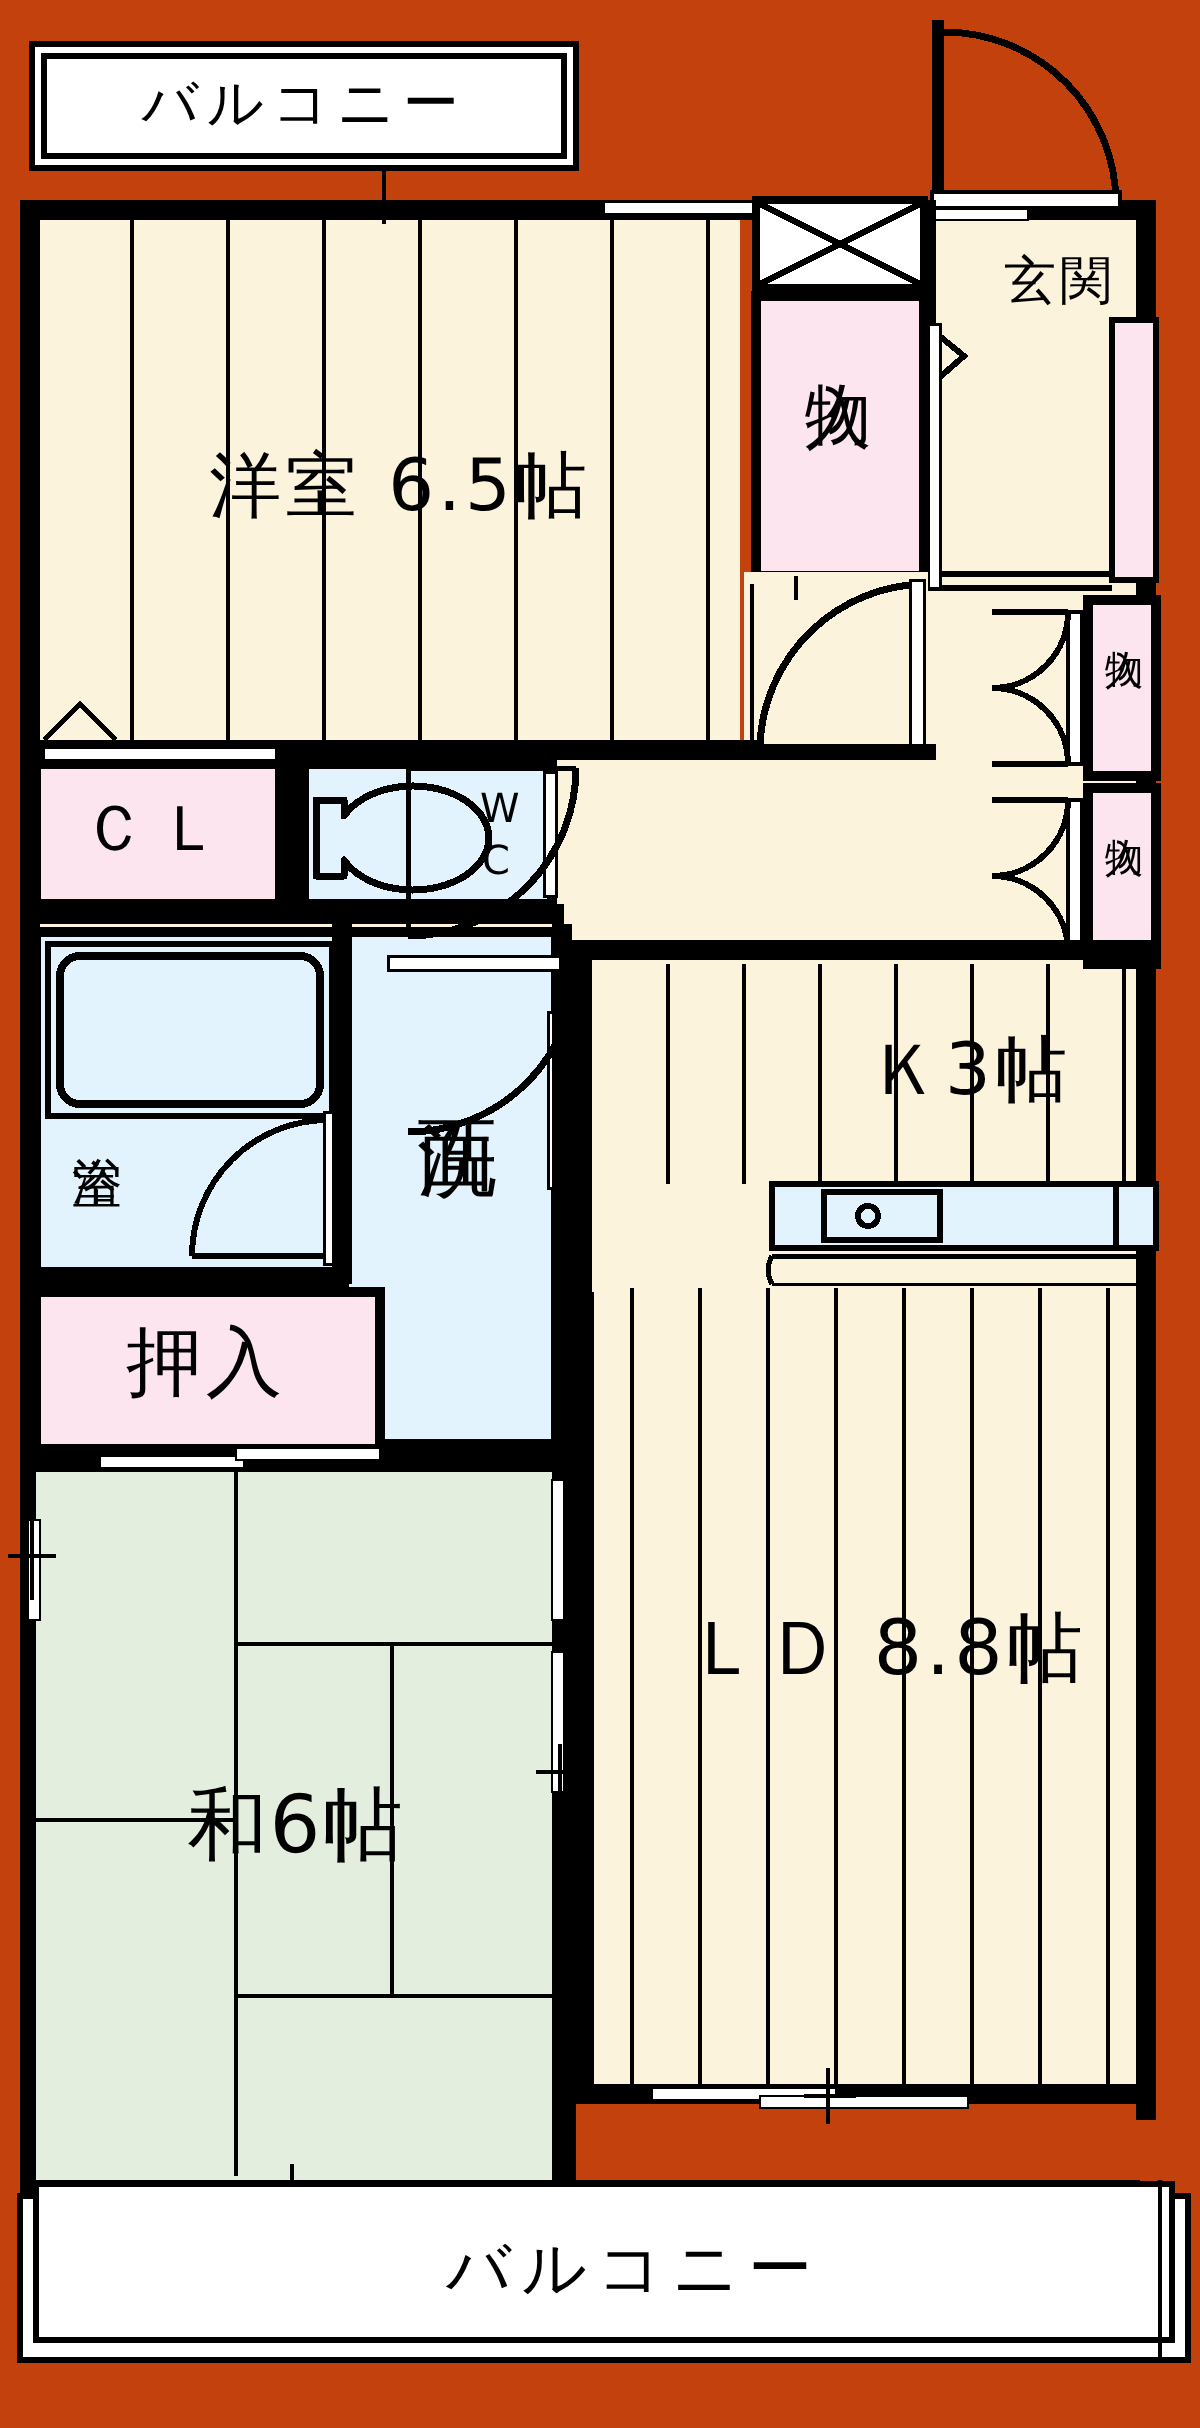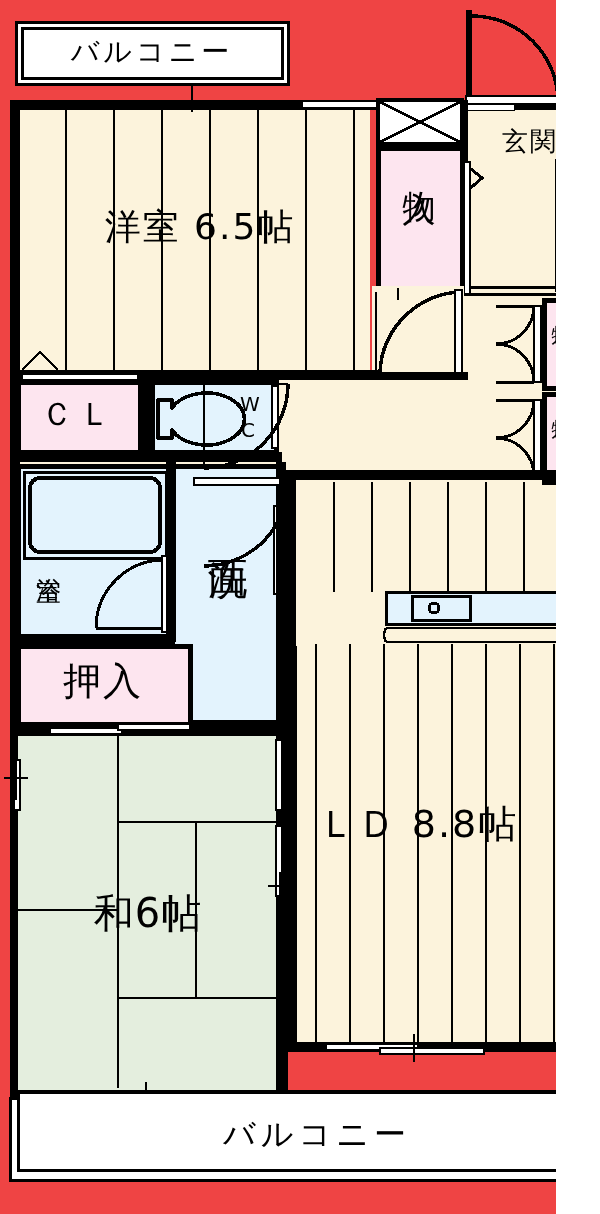--- a/index.html
+++ b/index.html
@@ -7,8 +7,8 @@
   body{font-family:"Liberation Sans","DejaVu Sans",sans-serif;}
   #stage{
     position:relative;
-    width:556px;height:1214px;
-    background:#ef4444;
+    width:600px;height:1214px;
+    background:#c2410c;
     overflow:hidden;
   }
   #stage svg{display:block;position:absolute;top:0;left:0;}

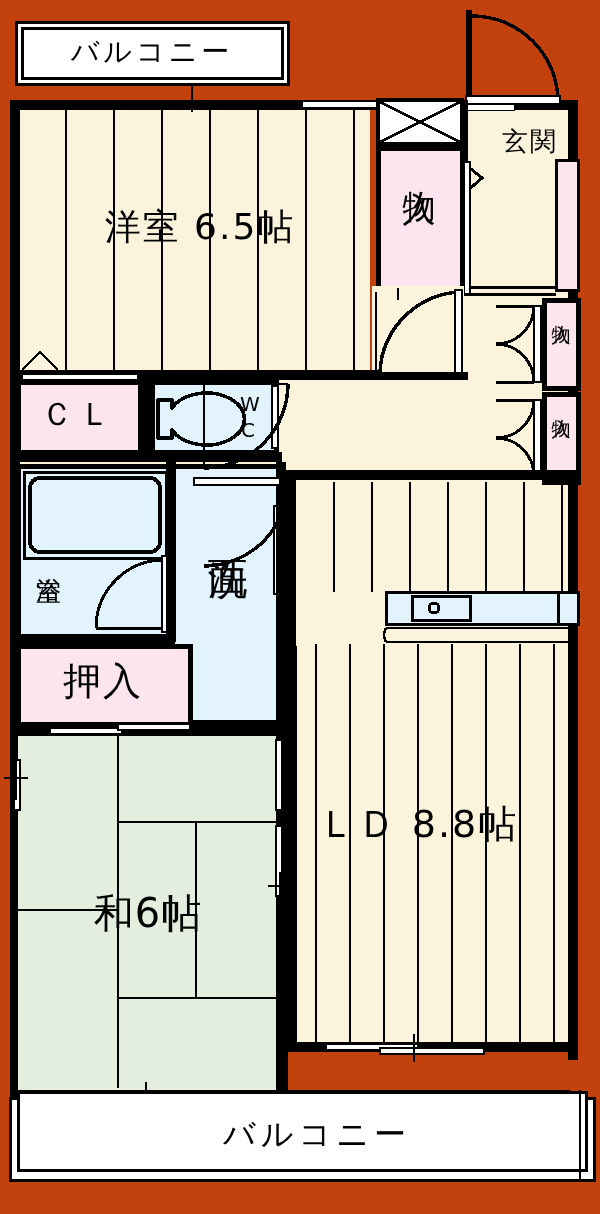--- a/index.html
+++ b/index.html
@@ -312,7 +312,7 @@
 
   <div class="lbl c" style="left:152px;top:38px;font-size:28px;letter-spacing:4px;">バルコニー</div>
 
-  <div class="lbl c" style="left:200px;top:209px;font-size:36px;letter-spacing:2px;font-weight:500;">洋室 6.5帖</div>
+  <div class="lbl c" style="left:200px;top:226px;font-size:36px;letter-spacing:2px;font-weight:500;">洋室 6.5帖</div>
 
   <div class="lbl vert" style="left:403px;top:165px;font-size:33px;">物入</div>
 

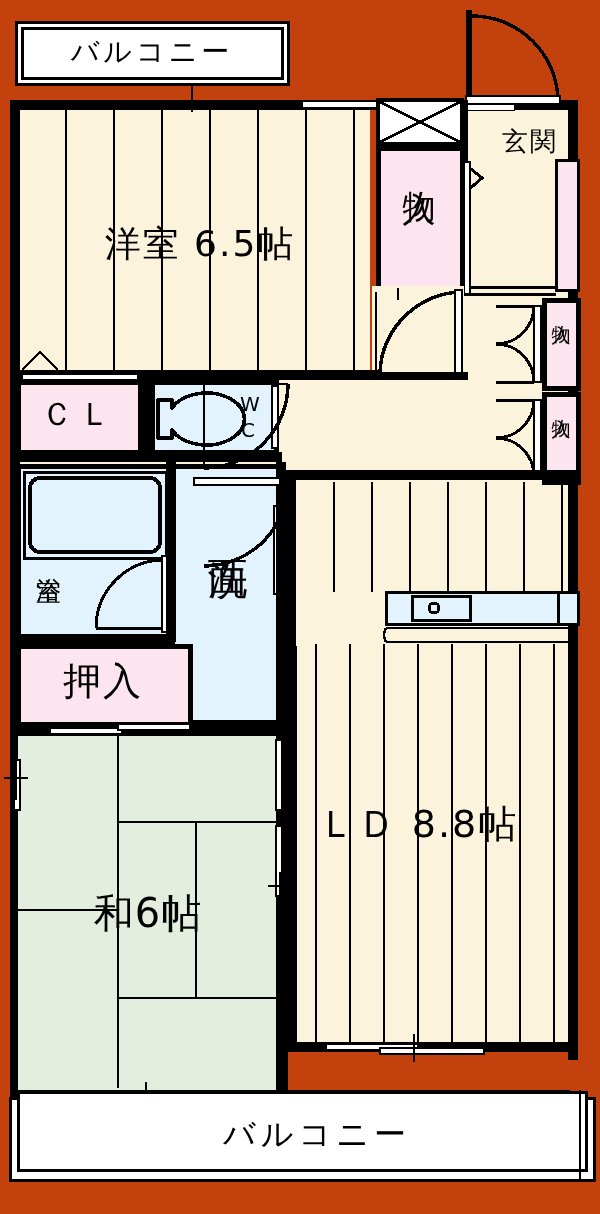--- a/index.html
+++ b/index.html
@@ -333,6 +333,7 @@
 
   <div class="lbl c" style="left:103px;top:662px;font-size:38px;letter-spacing:2px;text-align:right;">押入</div>
 
+  <div class="lbl c" style="left:485px;top:518px;font-size:36px;letter-spacing:2px;">Ｋ3帖</div>
 
   <div class="lbl c" style="left:418px;top:805px;font-size:38px;letter-spacing:2px;">ＬＤ 8.8帖</div>
 

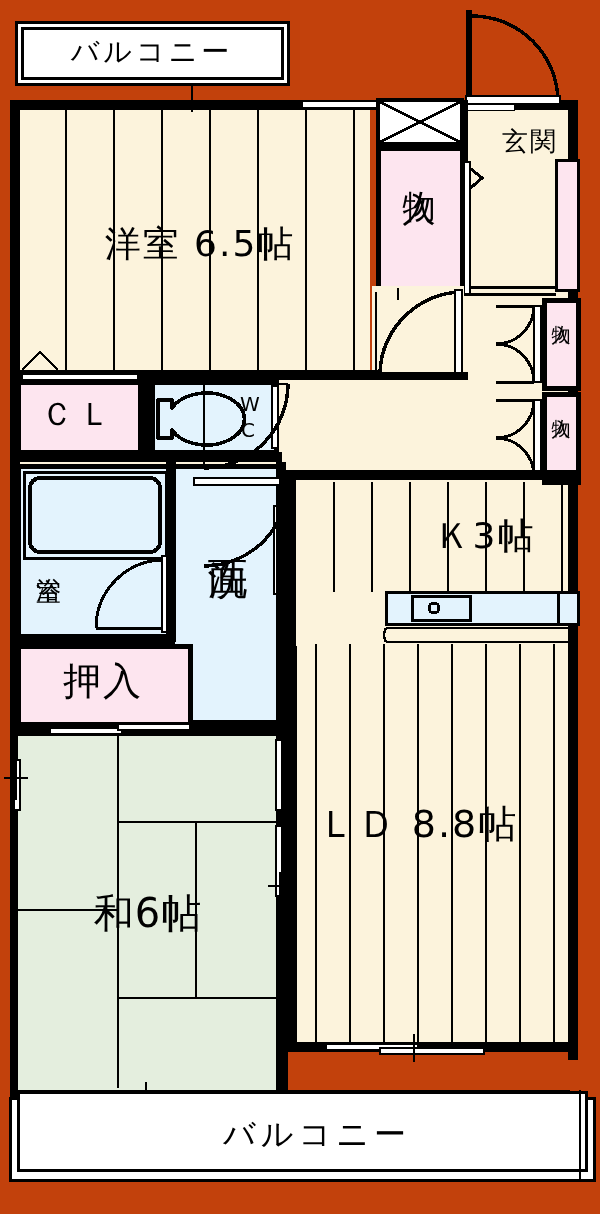--- a/index.html
+++ b/index.html
@@ -335,7 +335,7 @@
 
   <div class="lbl c" style="left:485px;top:518px;font-size:36px;letter-spacing:2px;">Ｋ3帖</div>
 
-  <div class="lbl c" style="left:418px;top:805px;font-size:38px;letter-spacing:2px;">ＬＤ 8.8帖</div>
+  <div class="lbl c" style="left:443px;top:805px;font-size:38px;letter-spacing:2px;">ＬＤ 8.8帖</div>
 
   <div class="lbl c" style="left:148px;top:893px;font-size:40px;letter-spacing:1px;text-align:right;">和6帖</div>
 

